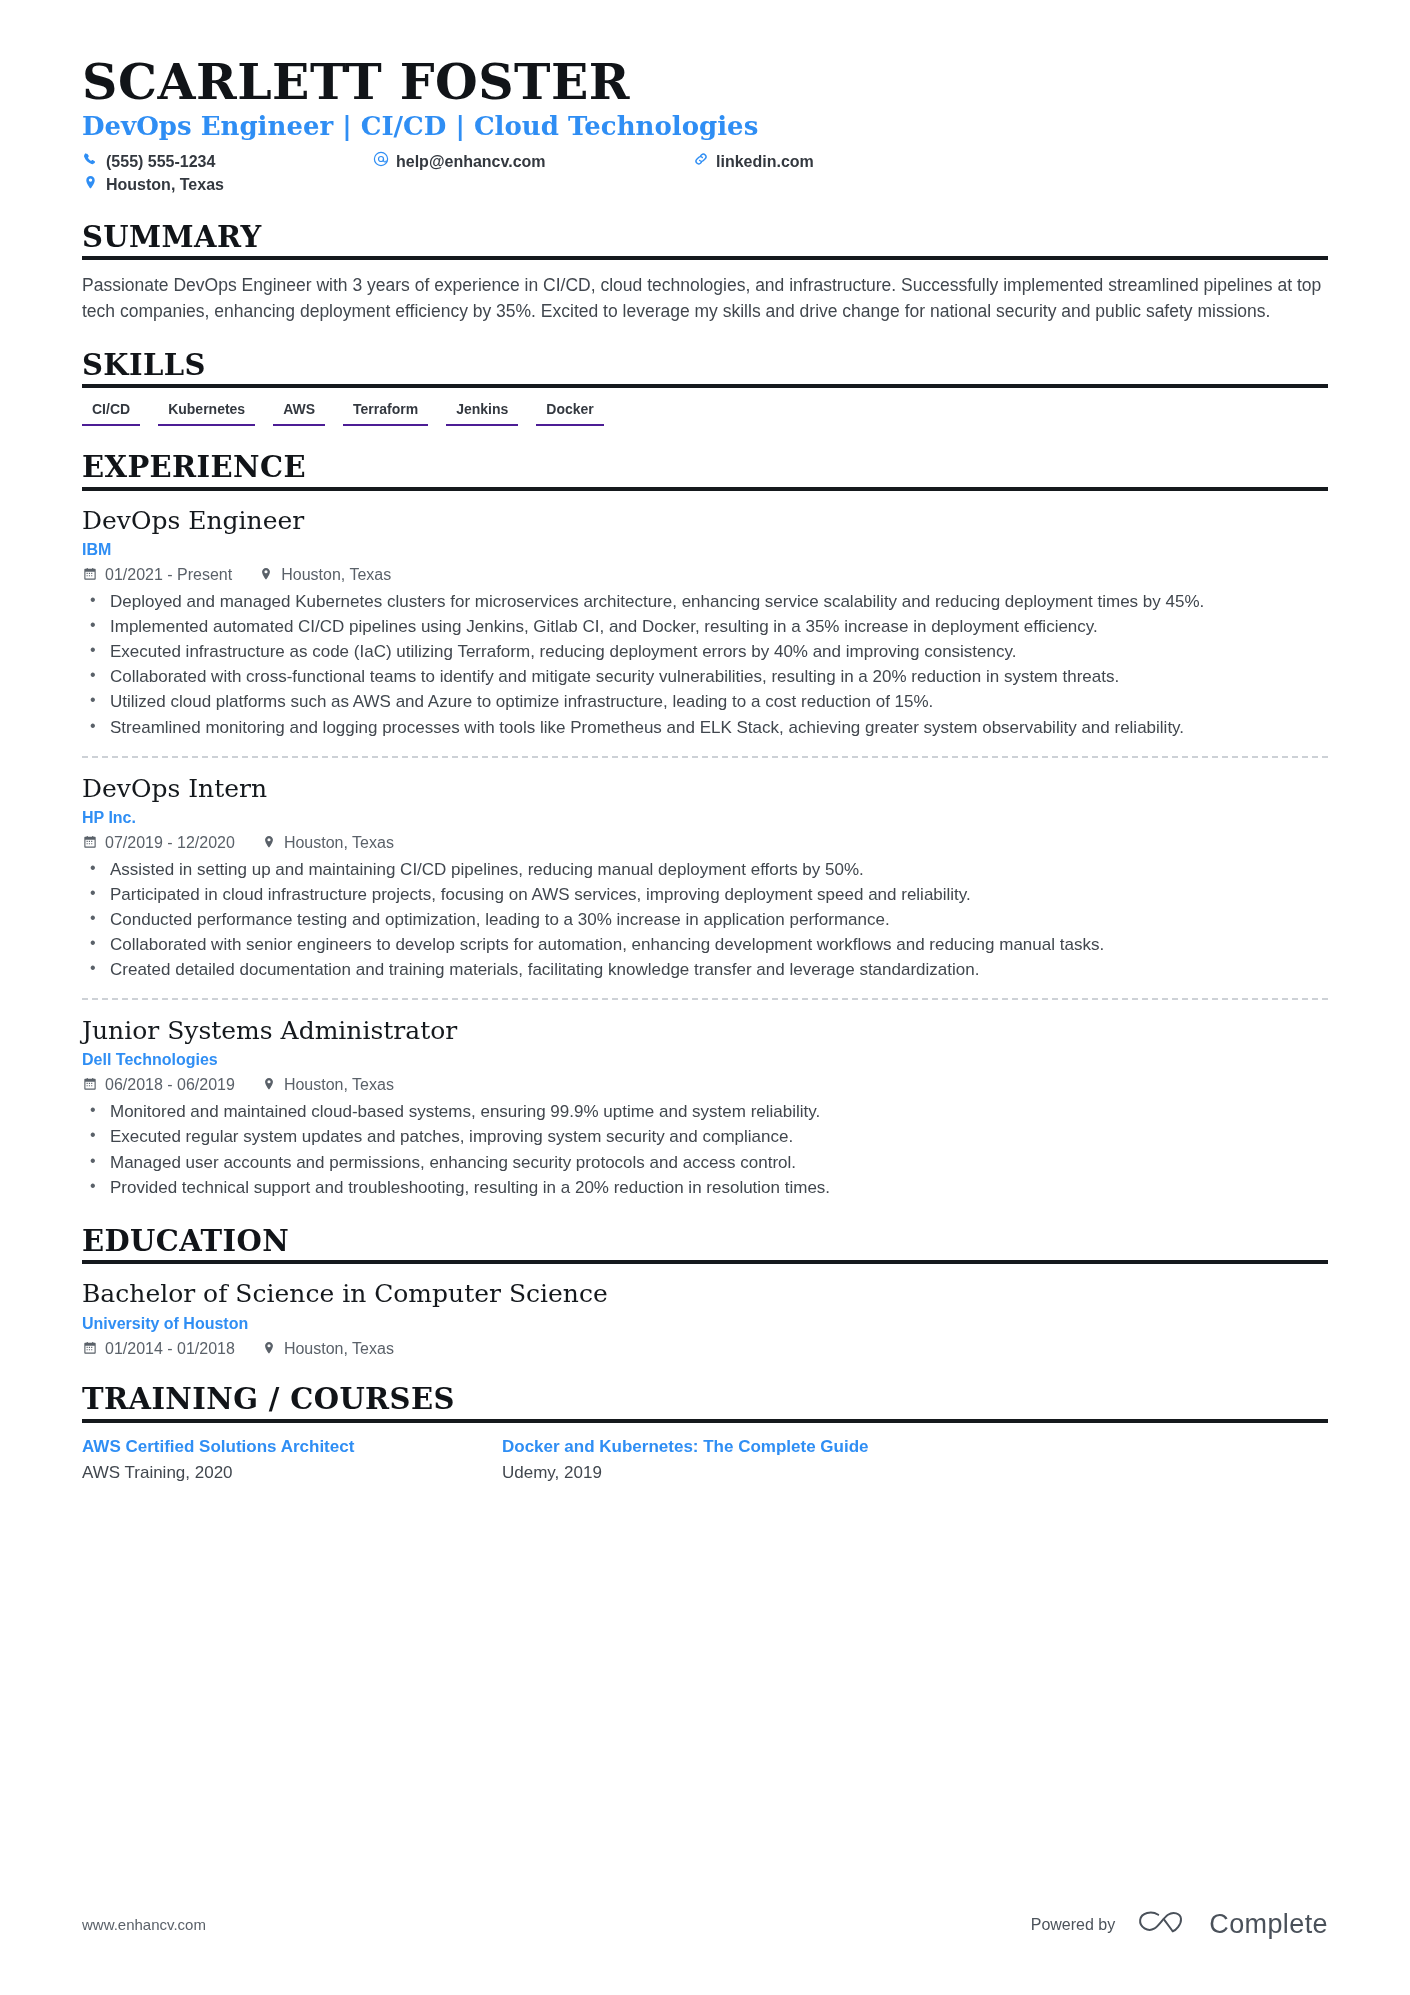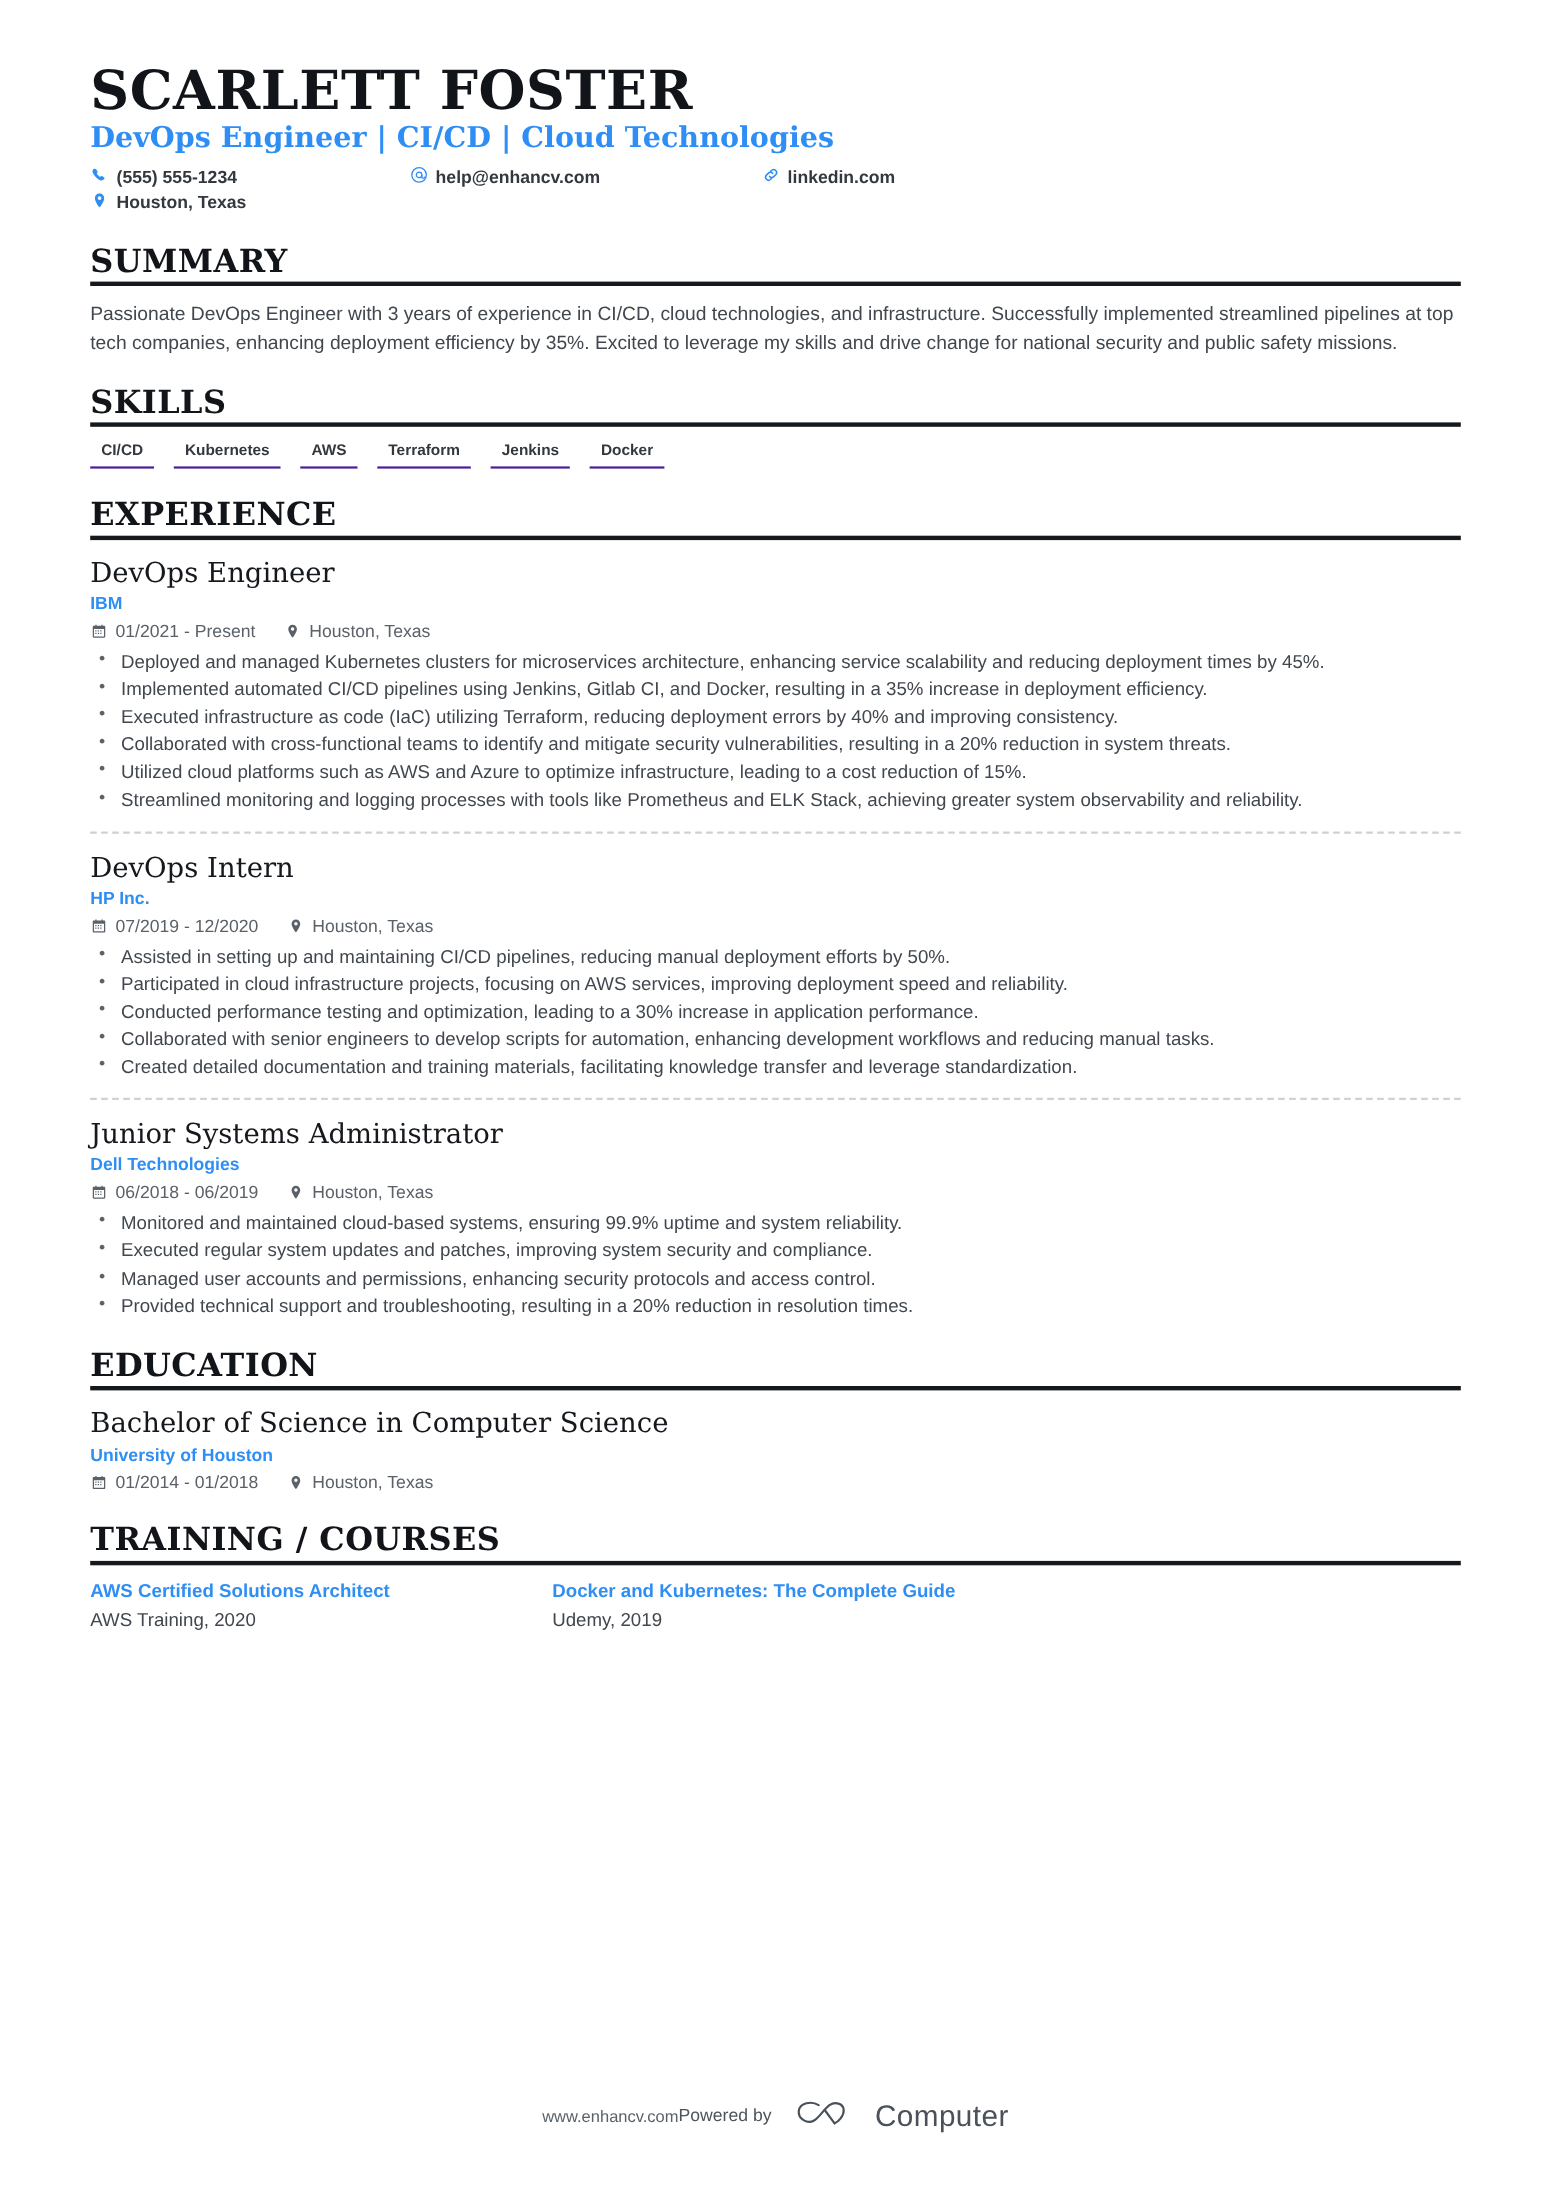--- a/index.html
+++ b/index.html
@@ -226,7 +226,7 @@
     bottom: 54px;
     display: flex;
     align-items: center;
-    justify-content: center;
+    justify-content: space-between;
   }
   .footer-left {
     font-size: 15px;

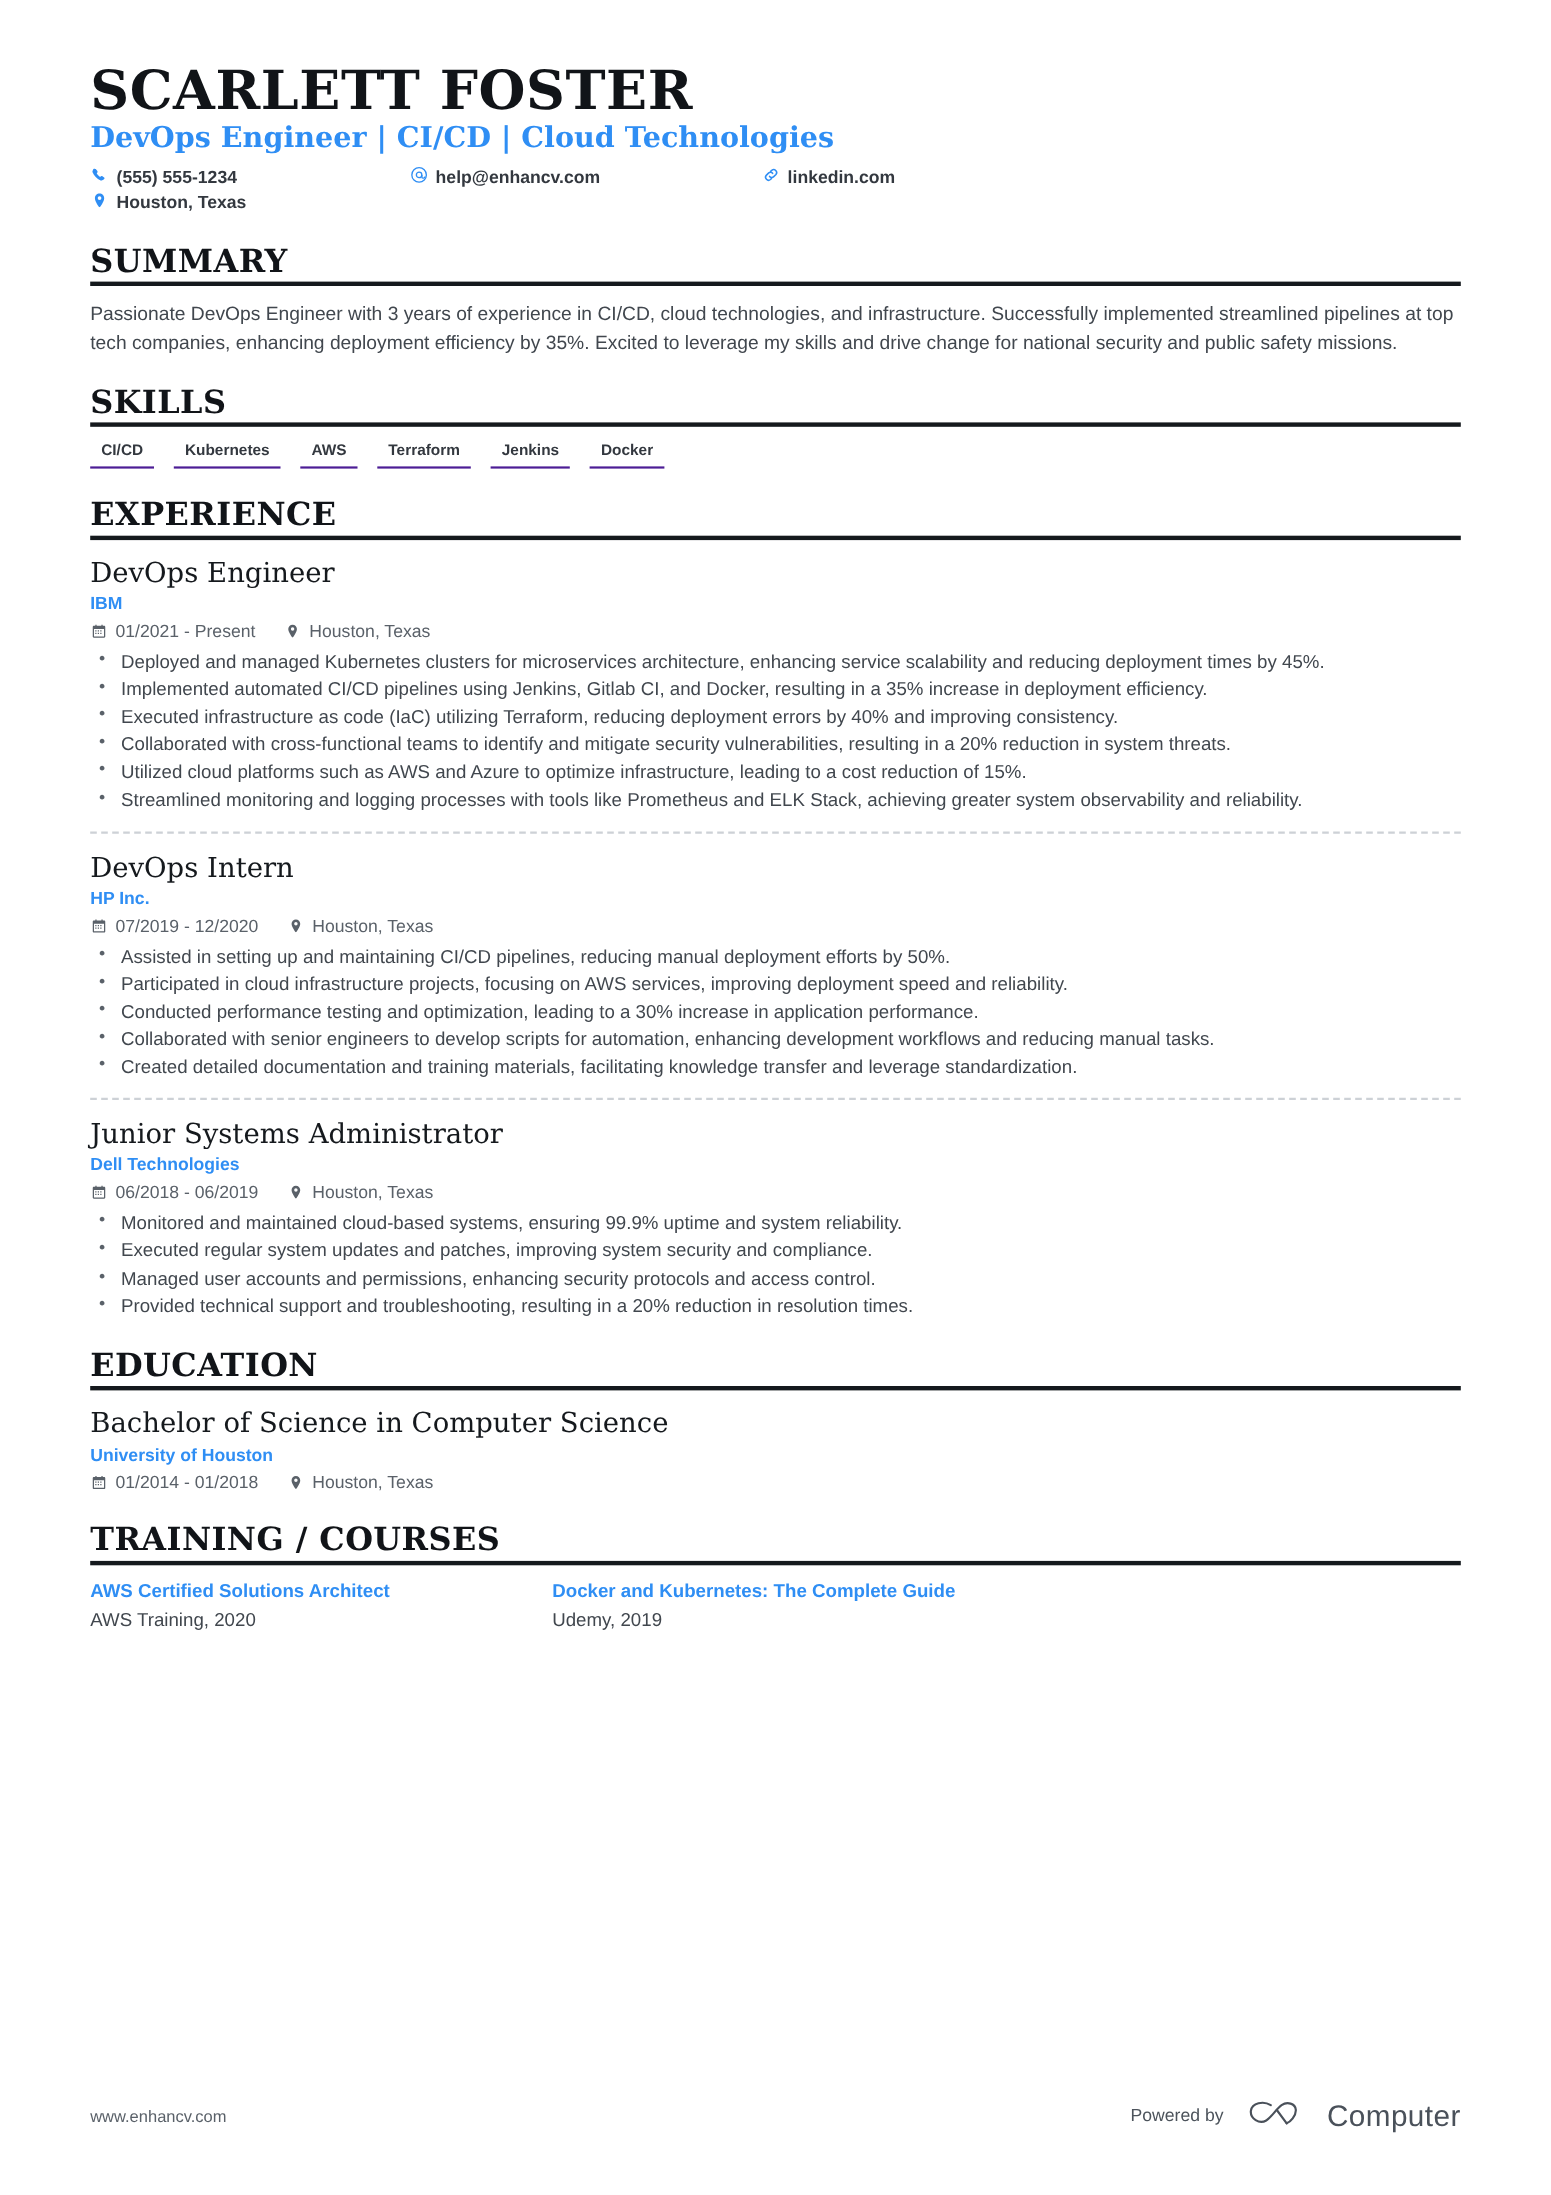--- a/index.html
+++ b/index.html
@@ -480,7 +480,7 @@
             <path d="M27.8 10.8 L36.5 22.5"></path>
           </svg>
         </span>
-        <span class="brand-name">Computer</span>
+        <span class="brand-name">Complete</span>
       </div>
     </div>
   </div>

